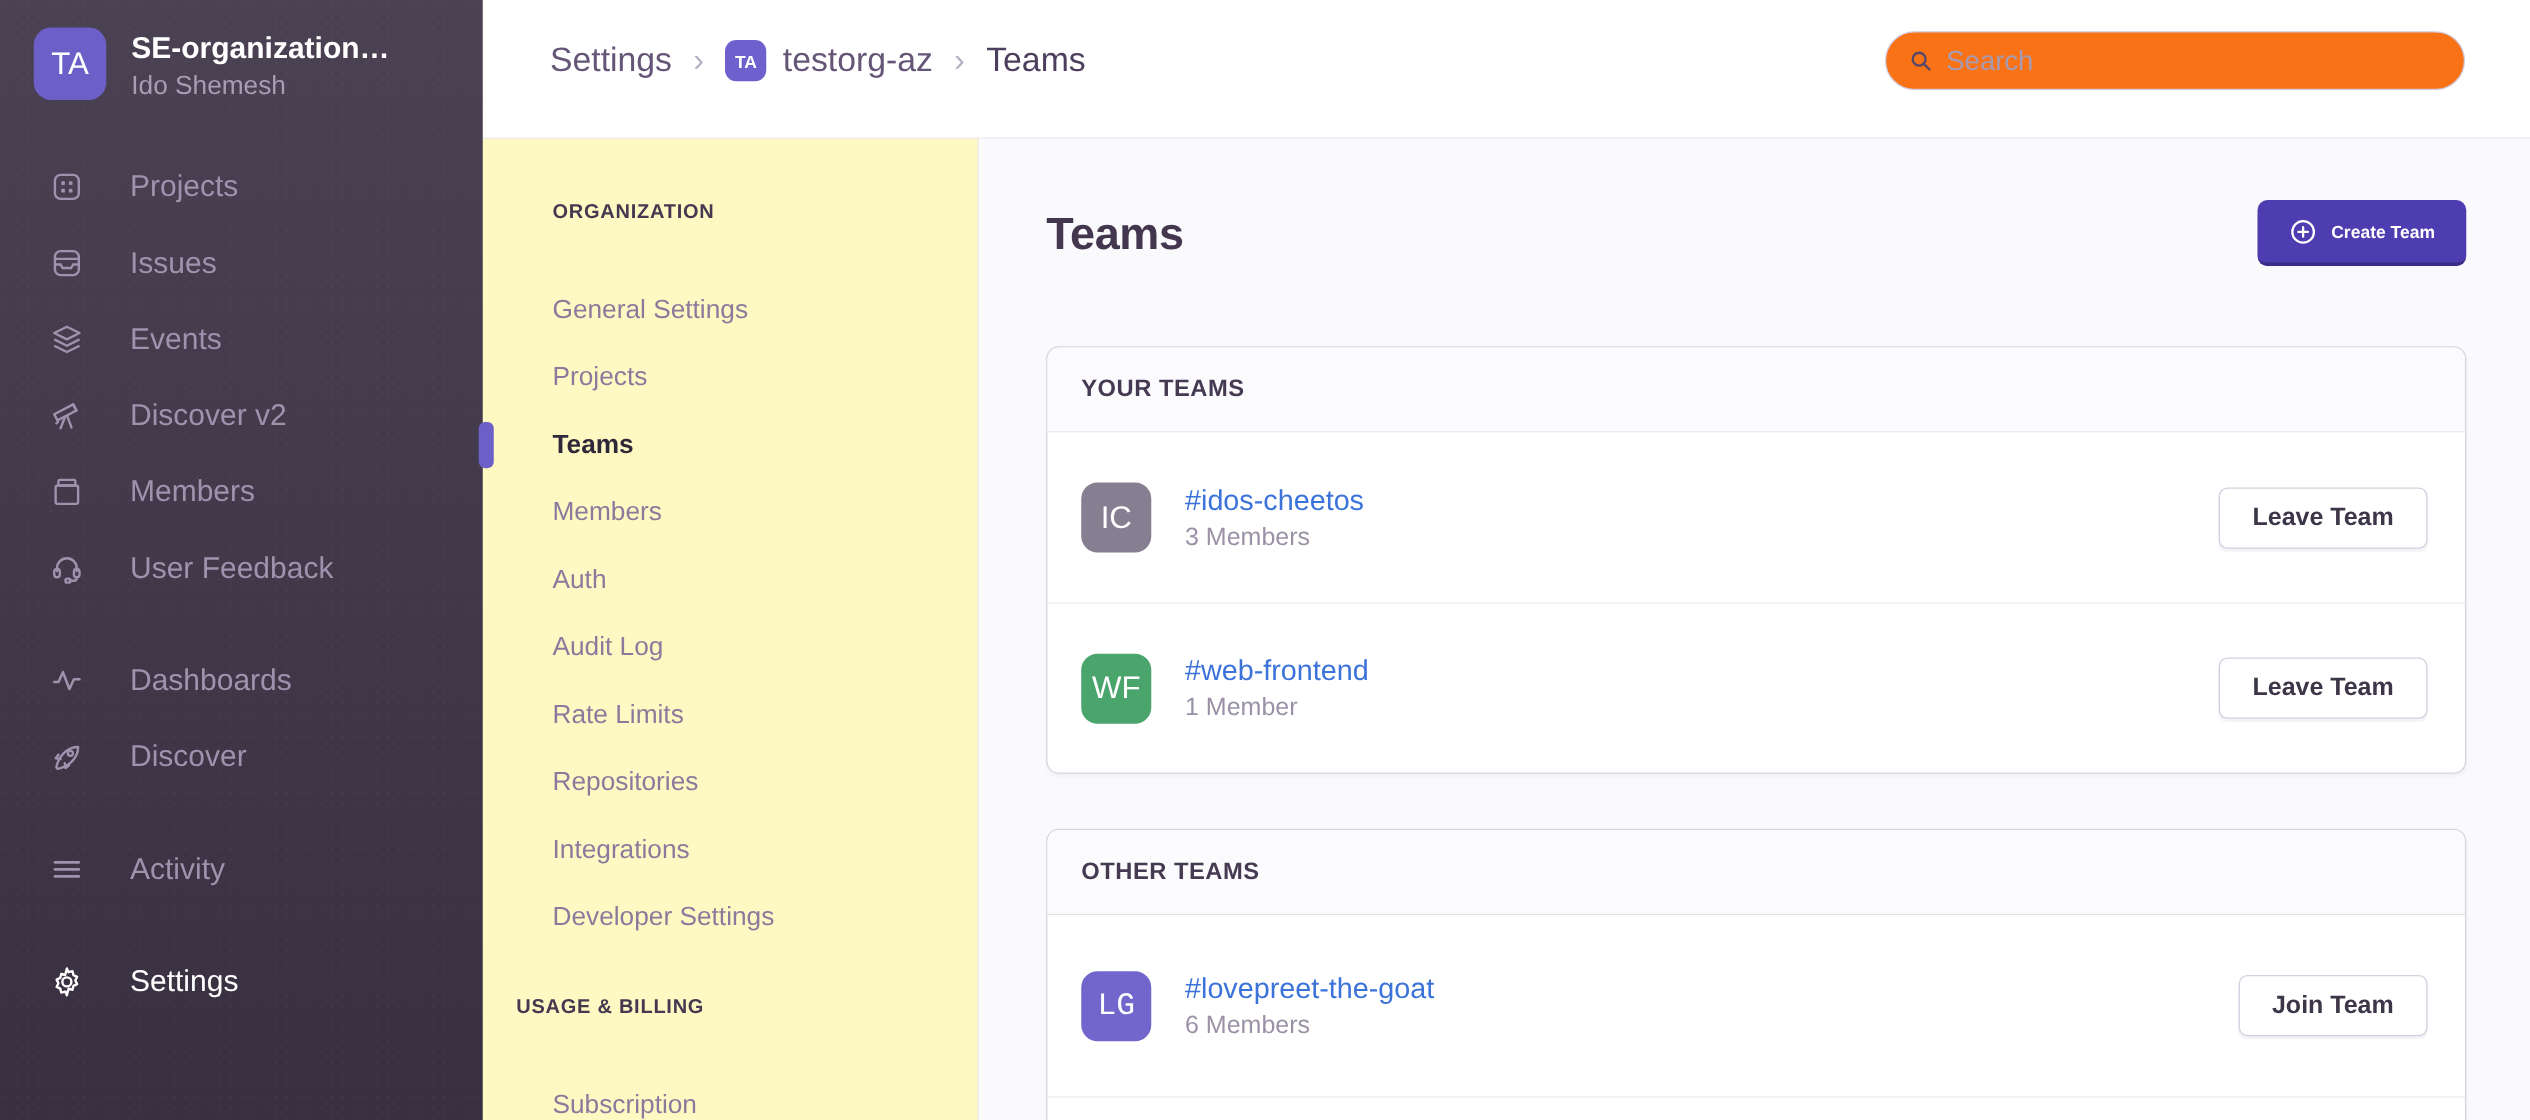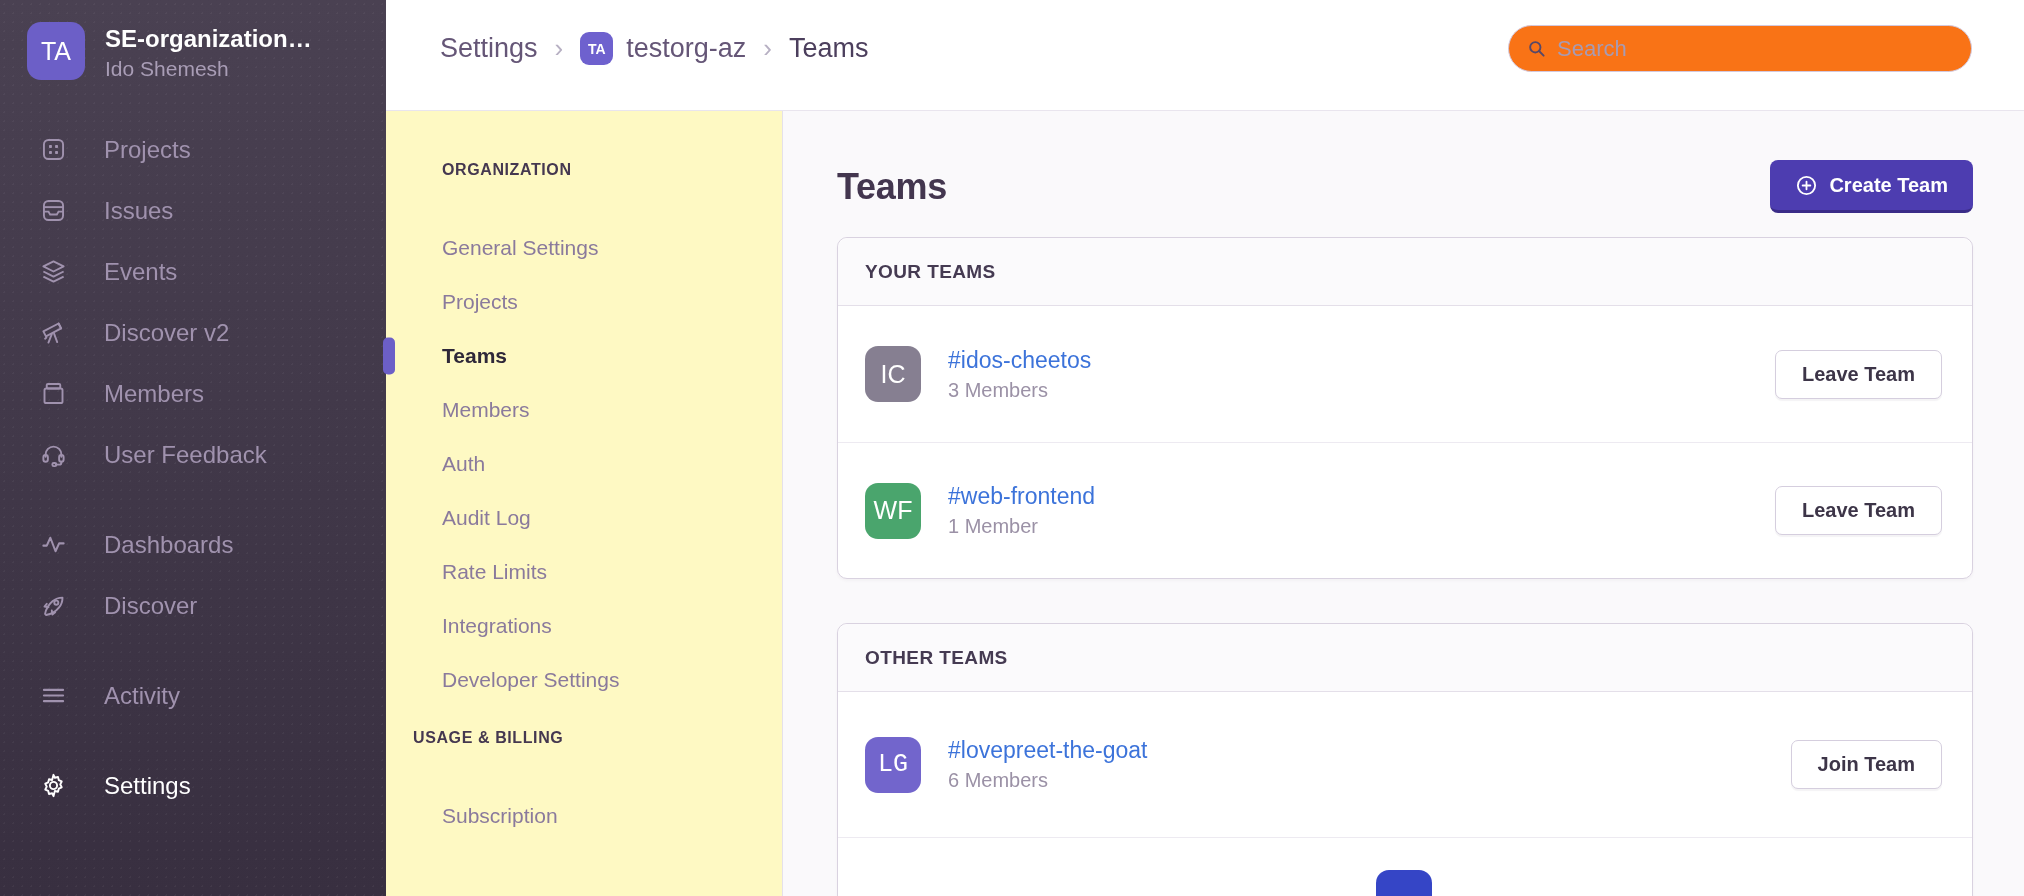--- a/index.html
+++ b/index.html
@@ -97,7 +97,7 @@
   .page-title { font-size:36px; font-weight:600; color:#43364f; letter-spacing:-0.3px; }
   .create-btn {
     height:53px; padding:0 25px; background:#4d3db0; border:none; border-bottom:3px solid #3a2c88;
-    border-radius:8px; color:#fff; font-size:20px; font-weight:bold;
+    border-radius:8px; color:#fff; font-size:14px; font-weight:bold;
     display:flex; align-items:center; gap:11px; cursor:pointer;
     font-family:"Liberation Sans", sans-serif;
   }

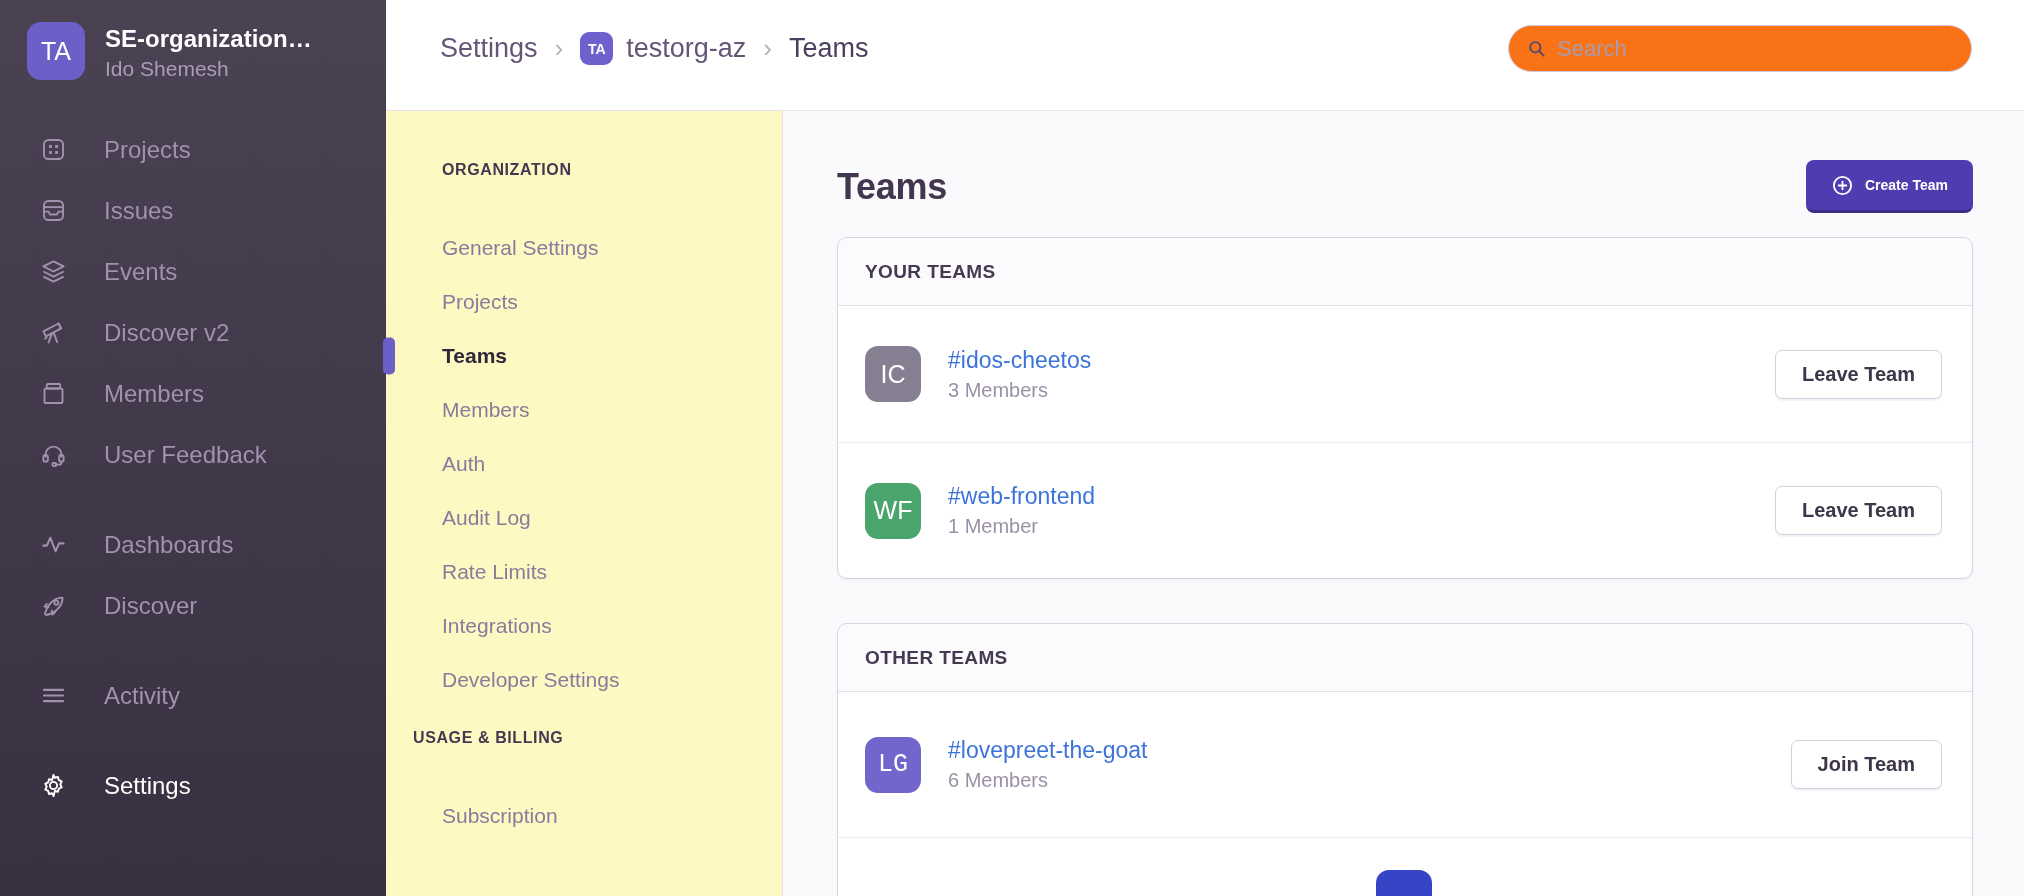--- a/index.html
+++ b/index.html
@@ -104,7 +104,7 @@
   .create-btn svg { width:23px; height:23px; }
 
   .panel {
-    margin-top:24px; background:#ffffff; border:1px solid #d9d2e0; border-radius:10px;
+    margin-top:64px; background:#ffffff; border:1px solid #d9d2e0; border-radius:10px;
     box-shadow:0 2px 3px rgba(70,57,88,0.04);
   }
   .panel.second { margin-top:44px; }

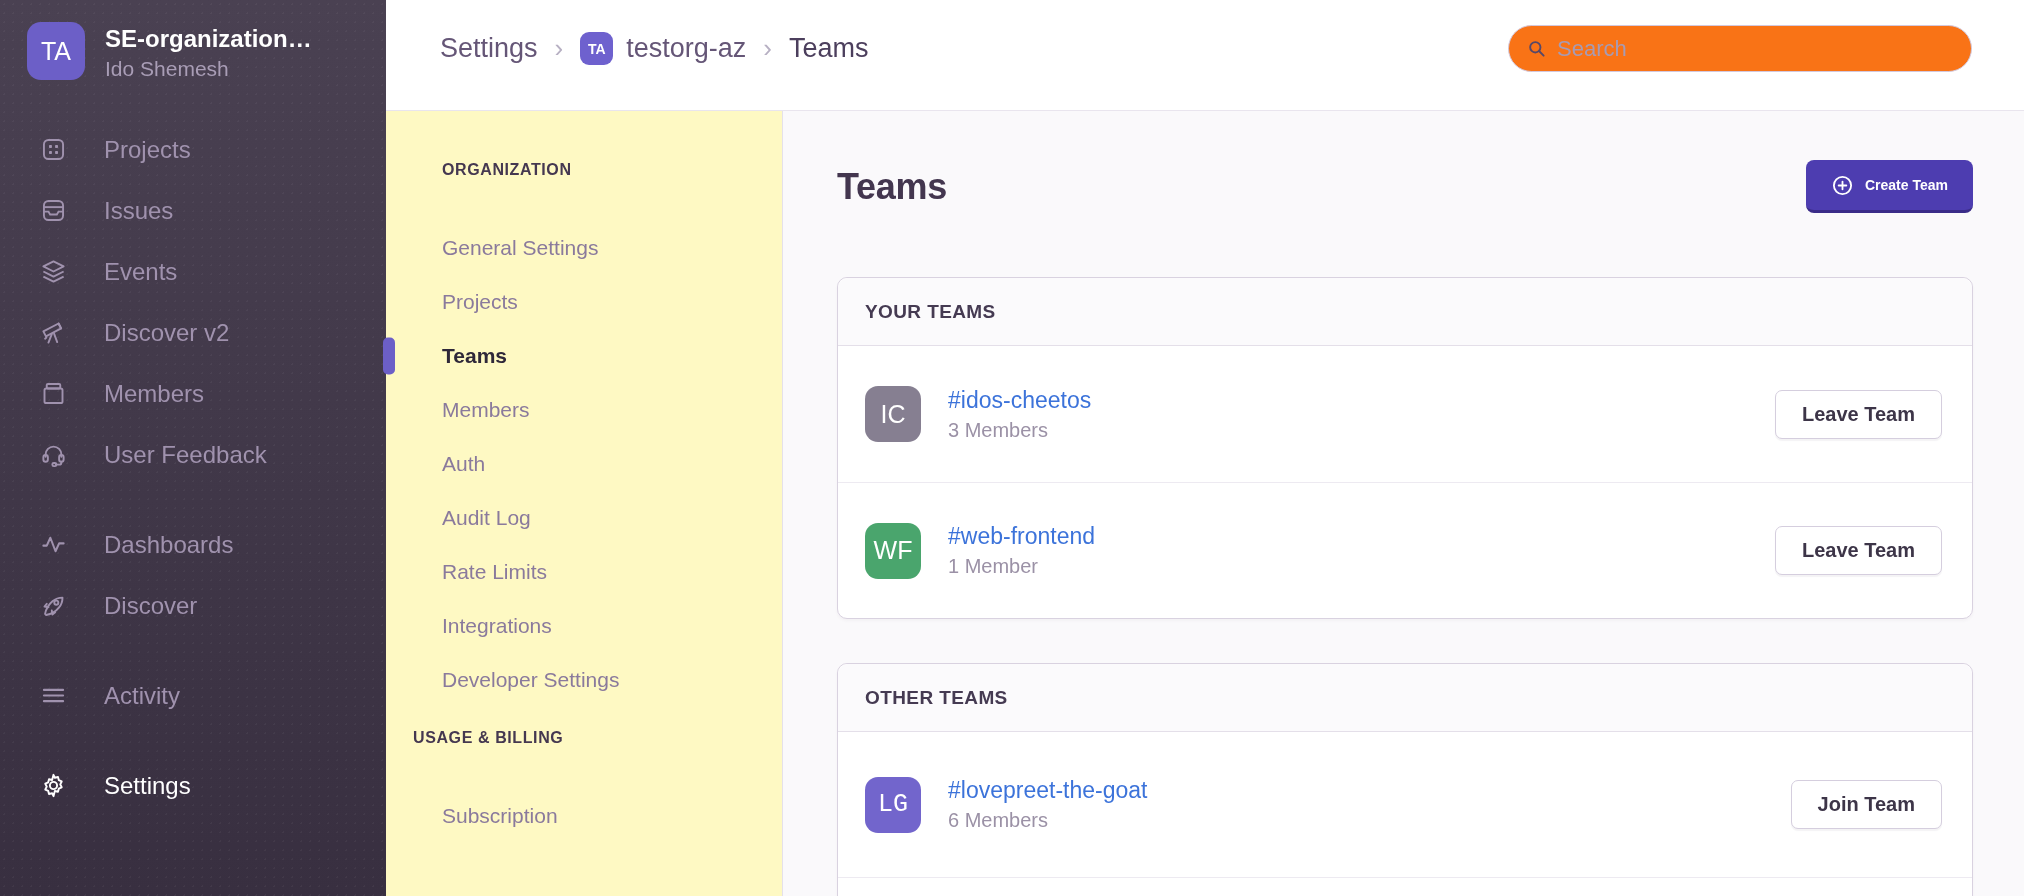--- a/index.html
+++ b/index.html
@@ -285,6 +285,7 @@
         <li class="nav-item">Auth</li>
         <li class="nav-item">Audit Log</li>
         <li class="nav-item">Rate Limits</li>
+        <li class="nav-item">Repositories</li>
         <li class="nav-item">Integrations</li>
         <li class="nav-item">Developer Settings</li>
       </ul>

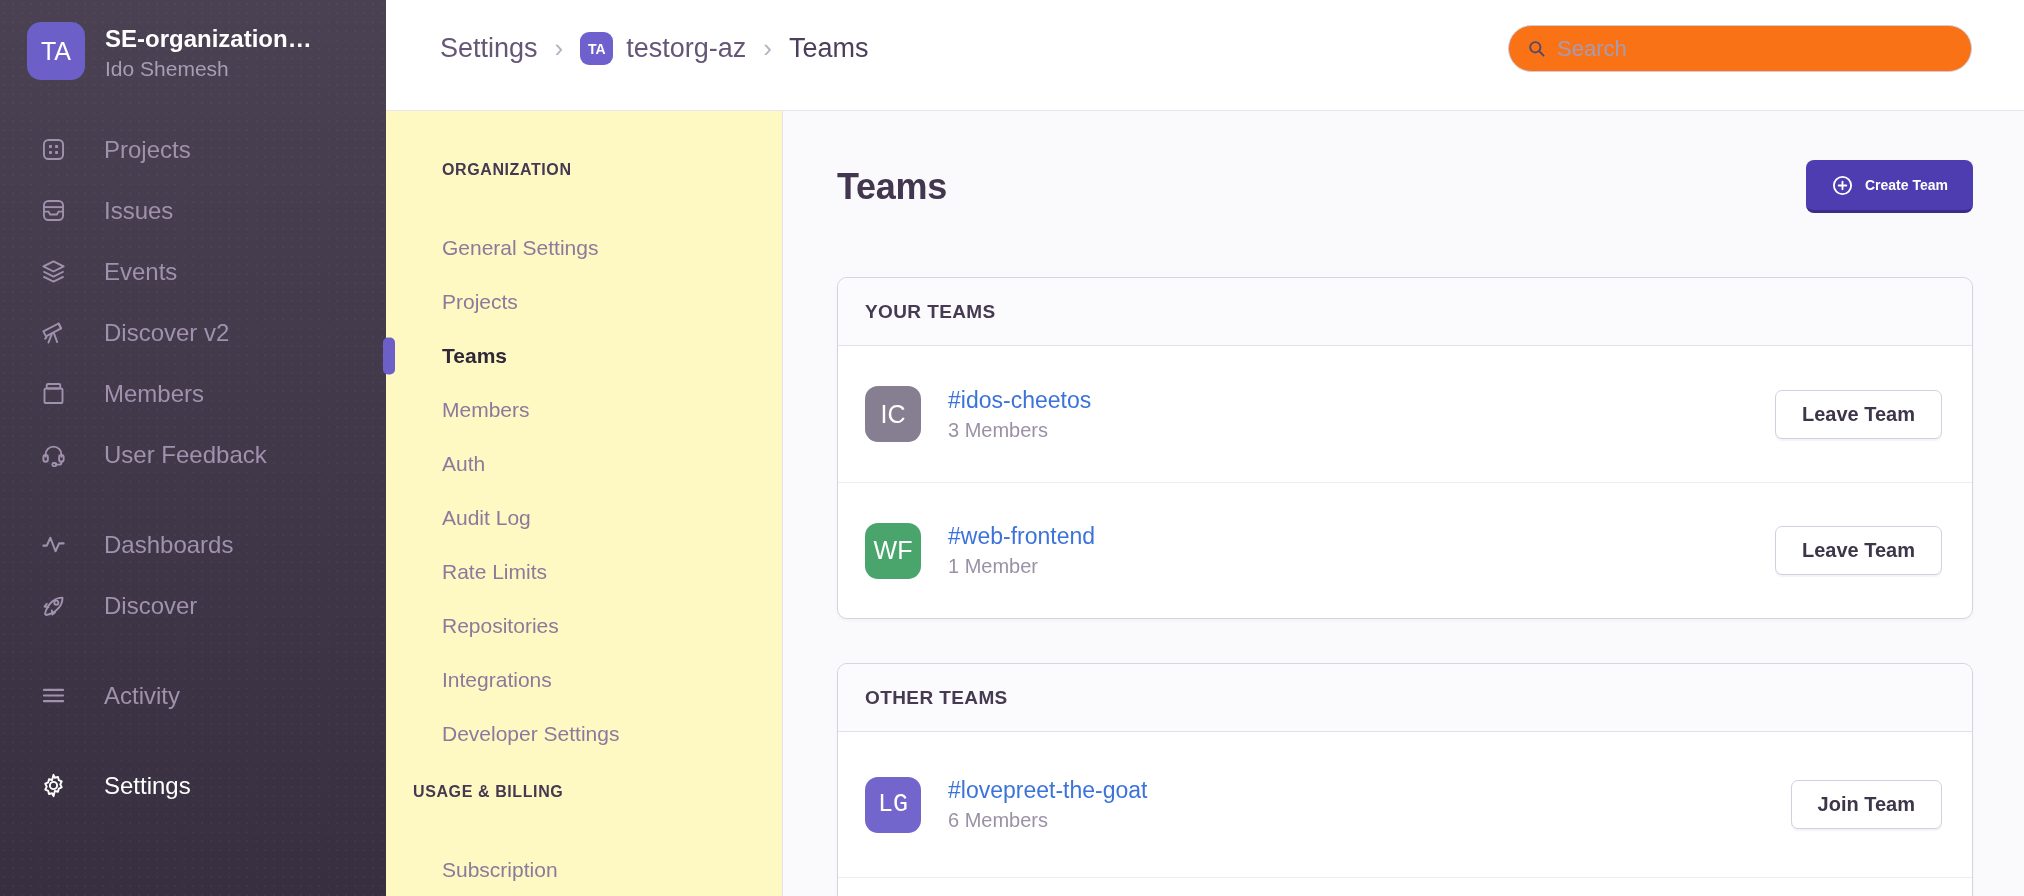--- a/index.html
+++ b/index.html
@@ -79,7 +79,7 @@
     padding-left:56px; font-size:16px; font-weight:bold; letter-spacing:.6px;
     color:#453850; line-height:22px; margin-bottom:40px;
   }
-  .nav-heading.second { margin-top:20px;padding-left:27px; }
+  .nav-heading.second { margin-top:34px;padding-left:27px; }
   .settings-nav ul { list-style:none; }
   .nav-item {
     height:54px; display:flex; align-items:center; padding-left:56px;

